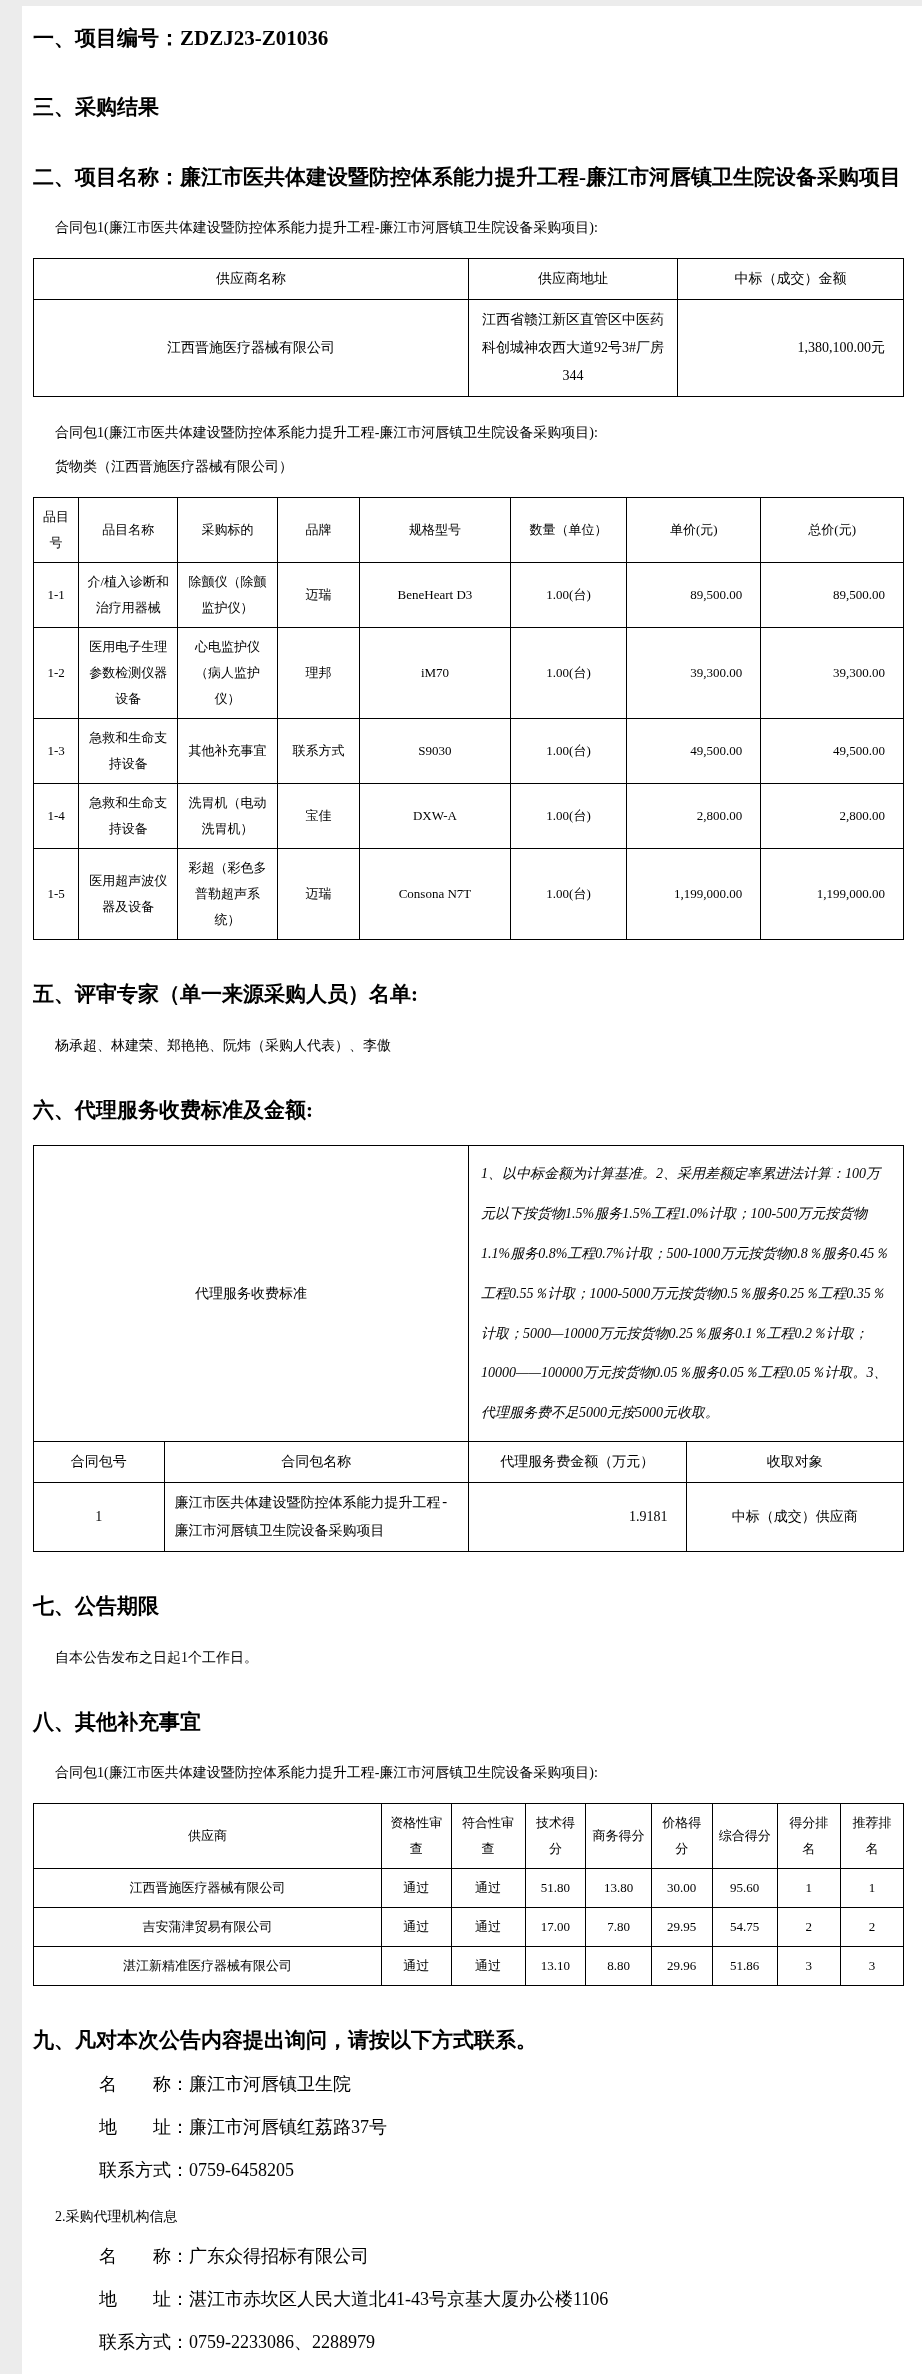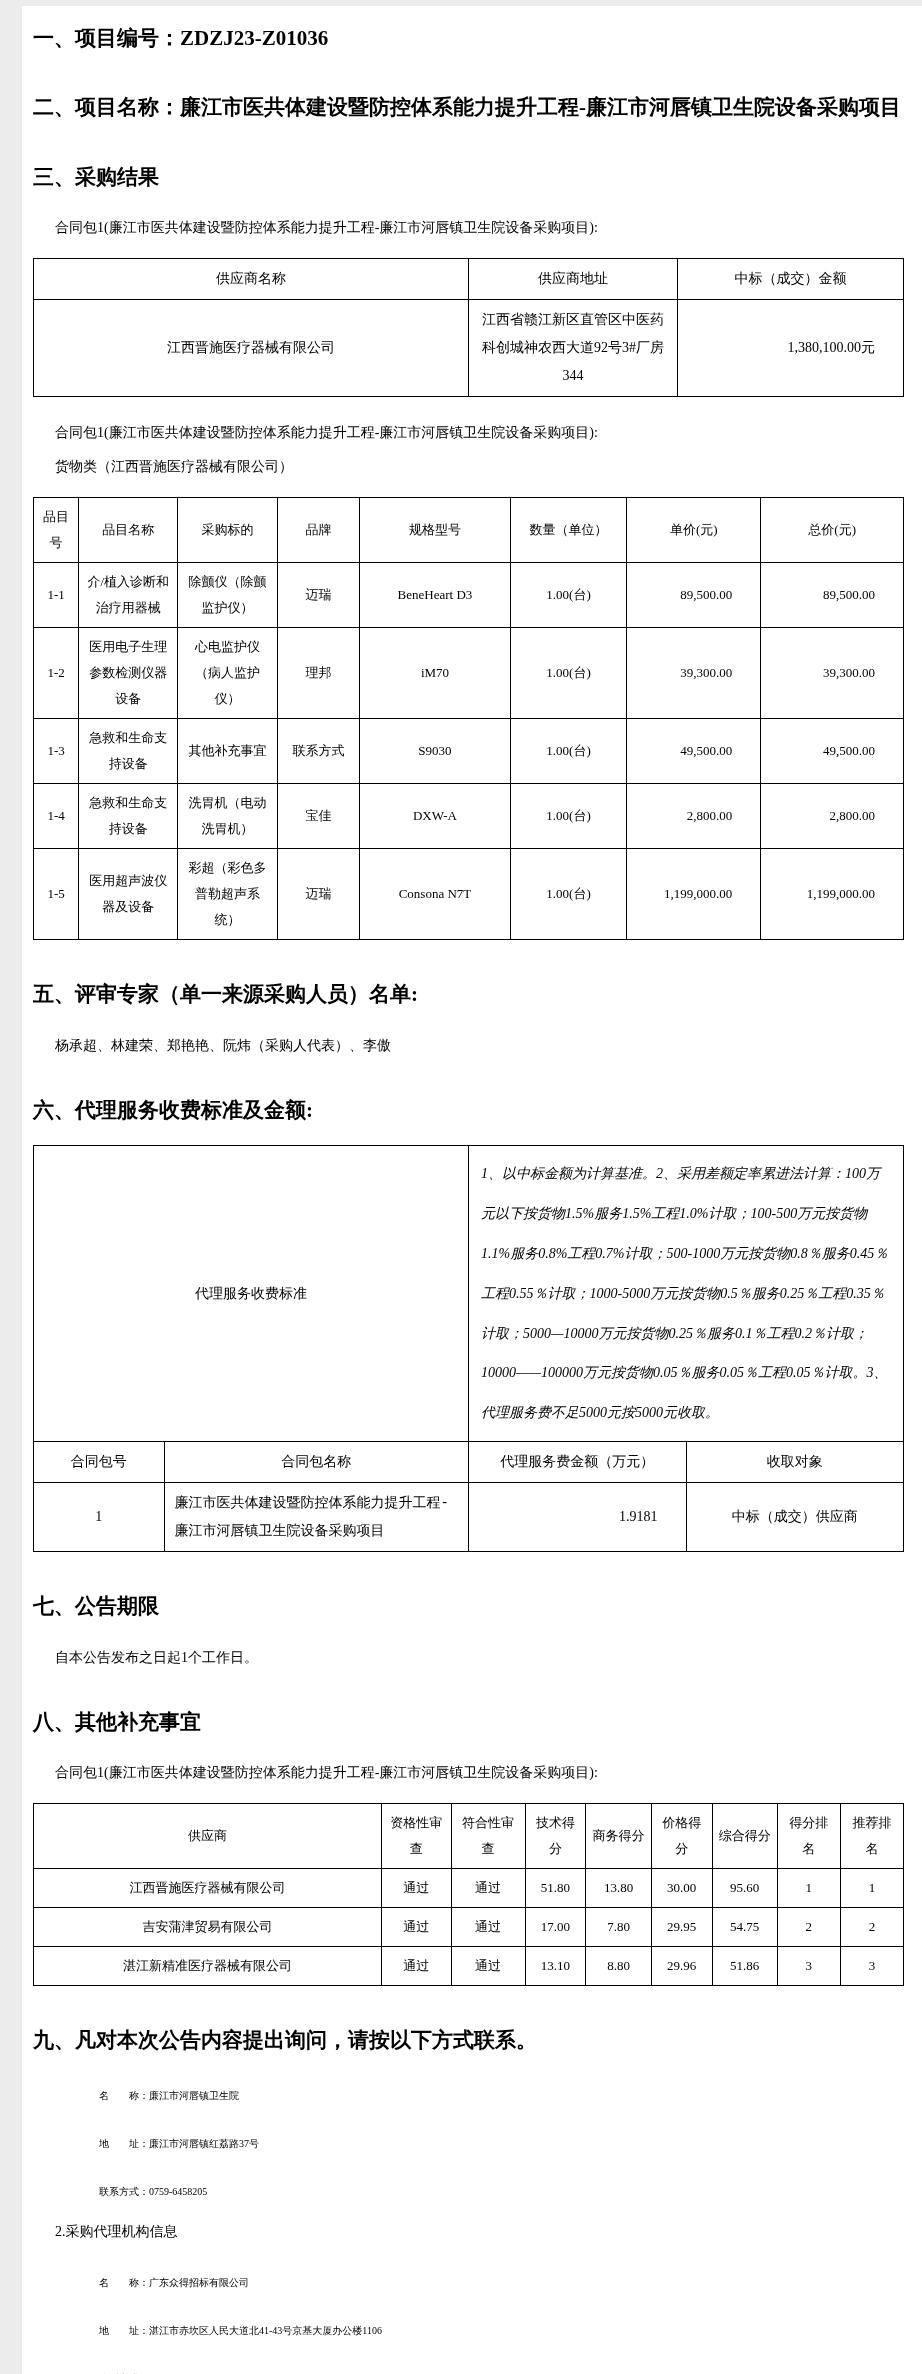--- a/index.html
+++ b/index.html
@@ -90,9 +90,9 @@
 
     <div class="sec-title first">一、项目编号：ZDZJ23-Z01036</div>
 
+    <div class="sec-title">三、采购结果</div>
+
     <div class="sec-title">二、项目名称：廉江市医共体建设暨防控体系能力提升工程-廉江市河唇镇卫生院设备采购项目</div>
-
-    <div class="sec-title">三、采购结果</div>
     <div class="para">合同包1(廉江市医共体建设暨防控体系能力提升工程-廉江市河唇镇卫生院设备采购项目):</div>
 
     <table class="t-result">

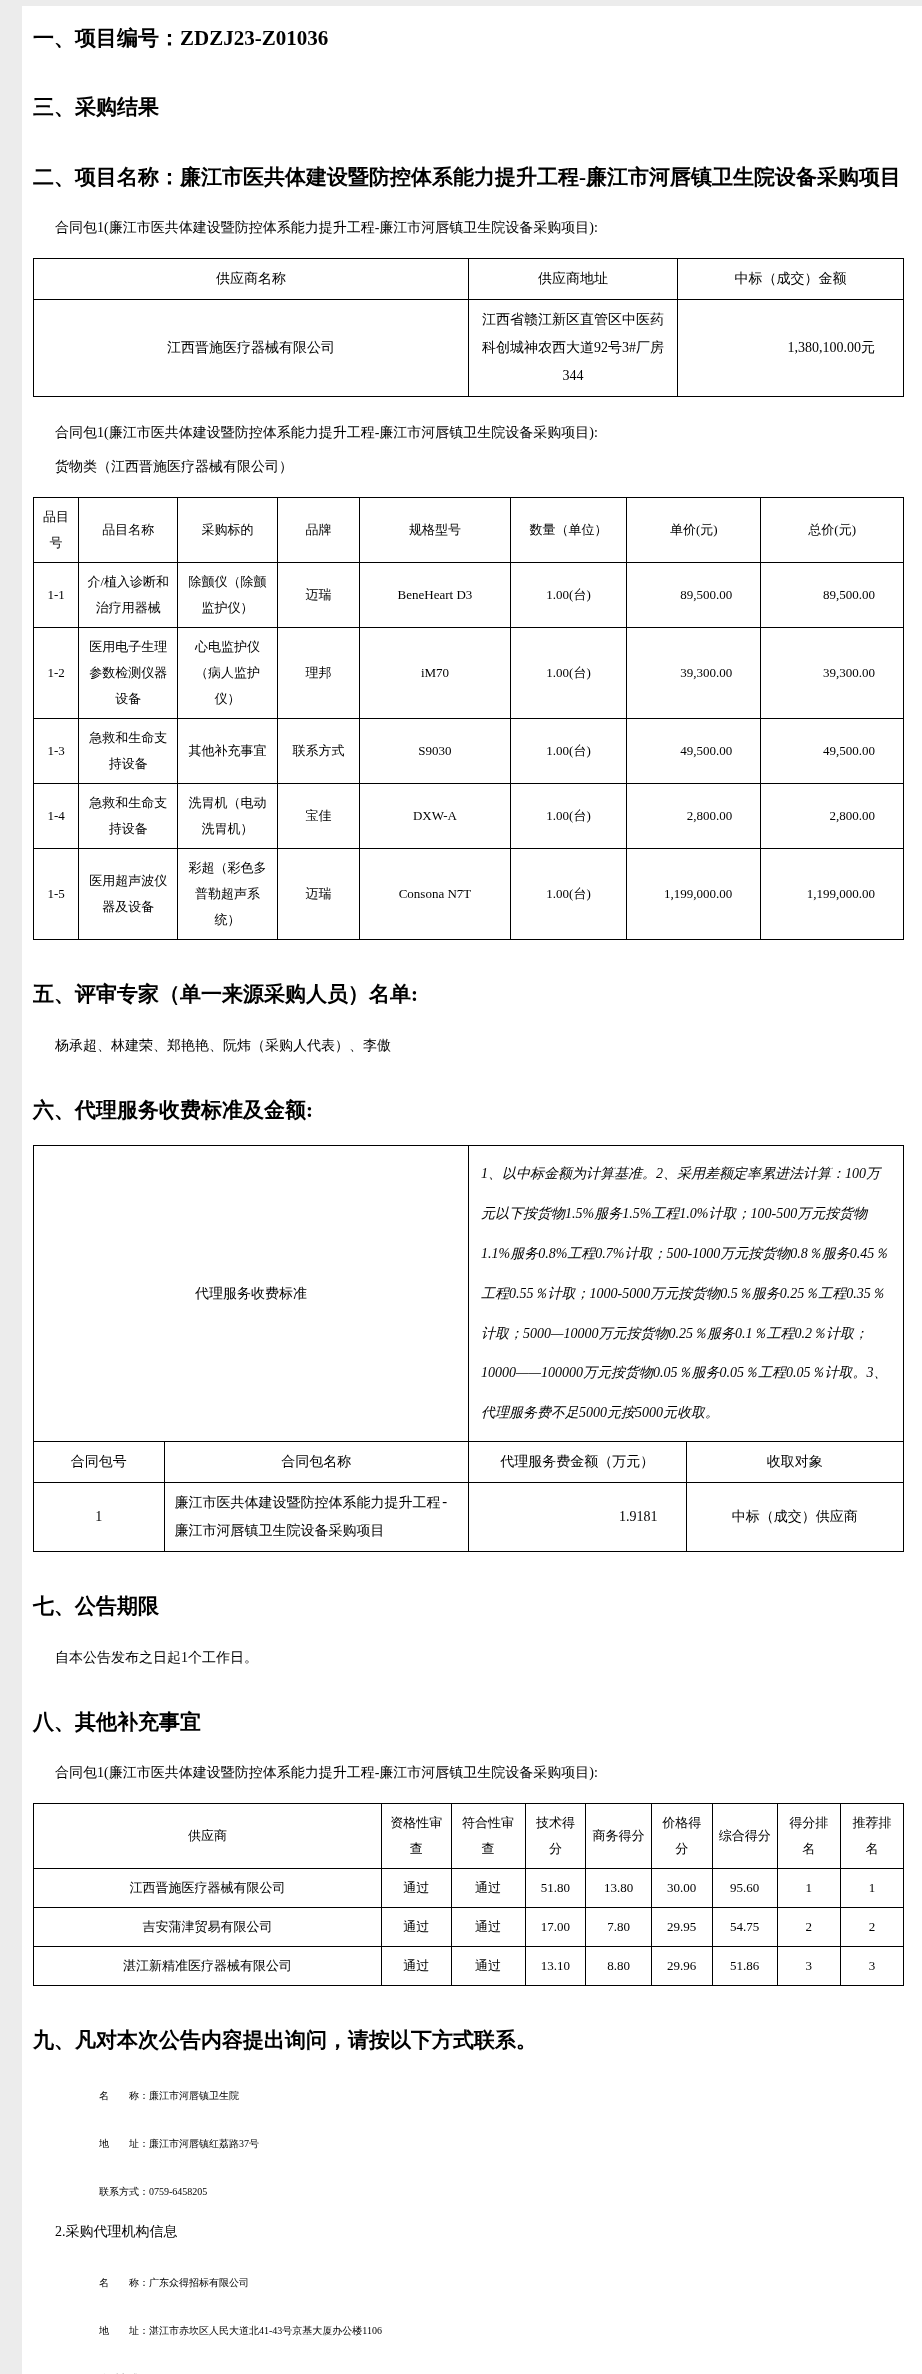--- a/index.html
+++ b/index.html
@@ -59,7 +59,7 @@
     word-wrap: break-word;
   }
   .t-result th, .t-result td, .t-fee th, .t-fee td { font-size: 14px; }
-  td.num { text-align: right; padding-right: 28px; }
+  td.num { text-align: right; padding-right: 18px; }
   td.fee-label { text-align: center; margin-top: 32px; }
   td.fee-text {
     text-align: left;

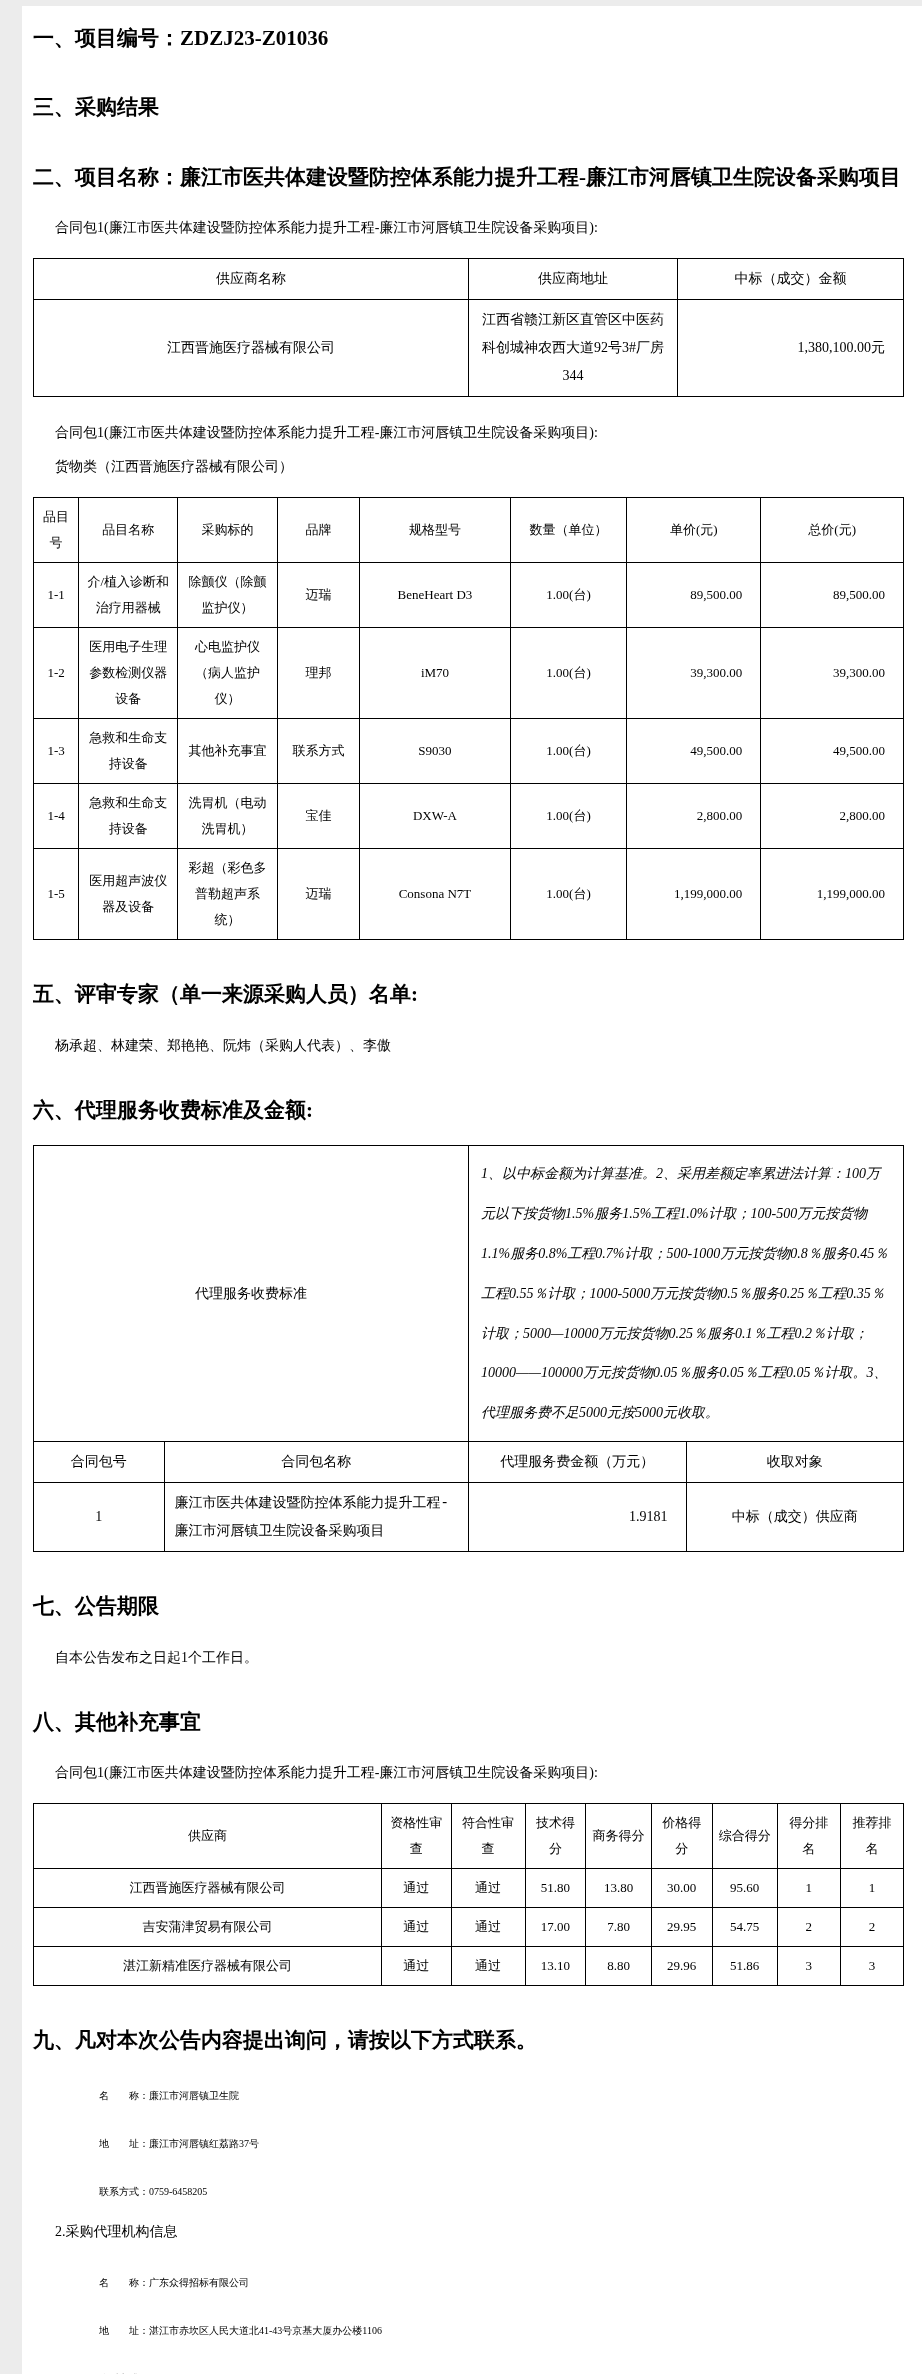--- a/index.html
+++ b/index.html
@@ -74,8 +74,8 @@
     line-height: 1.5;
   }
   .contact-line {
-    font-size: 10px;
-    margin: 33px 0 0 66px;
+    font-size: 18px;
+    margin: 16px 0 0 66px;
     line-height: 1.5;
   }
 </style>

